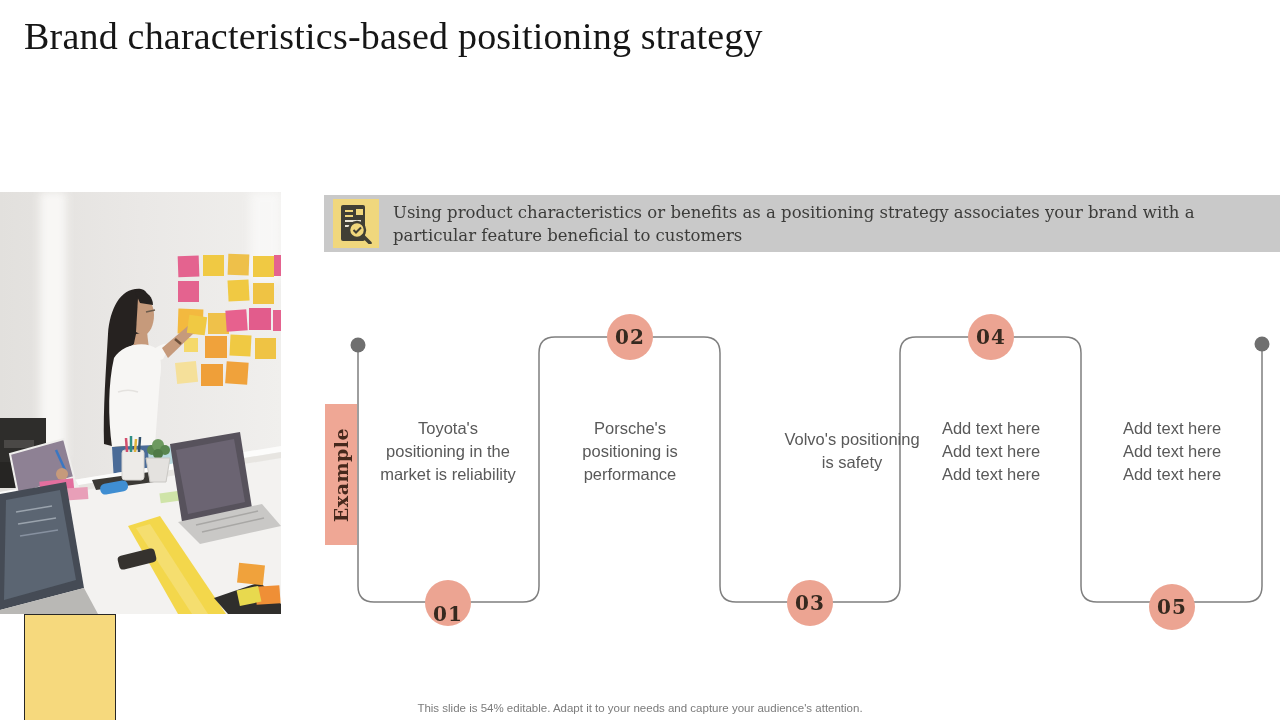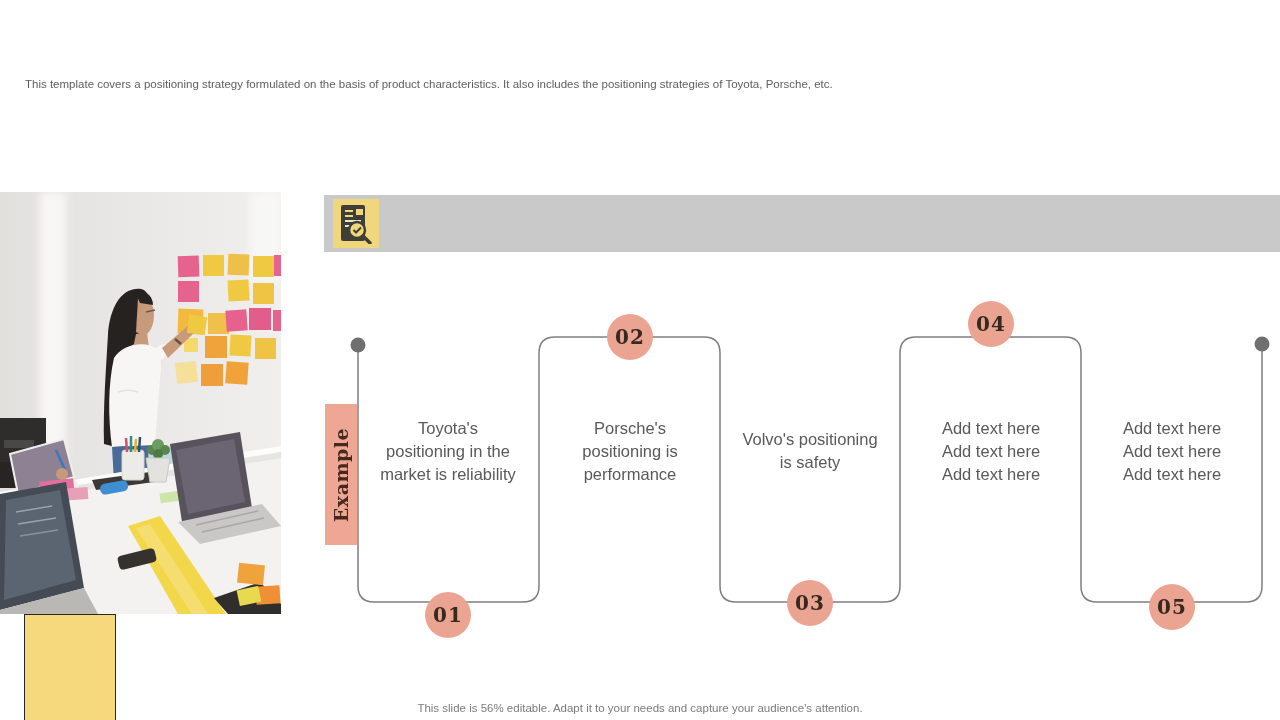--- a/index.html
+++ b/index.html
@@ -76,6 +76,7 @@
 
 <div class="slide">
 
+  <h1 class="title">Brand characteristics-based positioning strategy</h1>
   <div class="subtitle">This template covers a positioning strategy formulated on the basis of product characteristics. It also includes the positioning strategies of Toyota,  Porsche, etc.</div>
 
   <div class="photo">

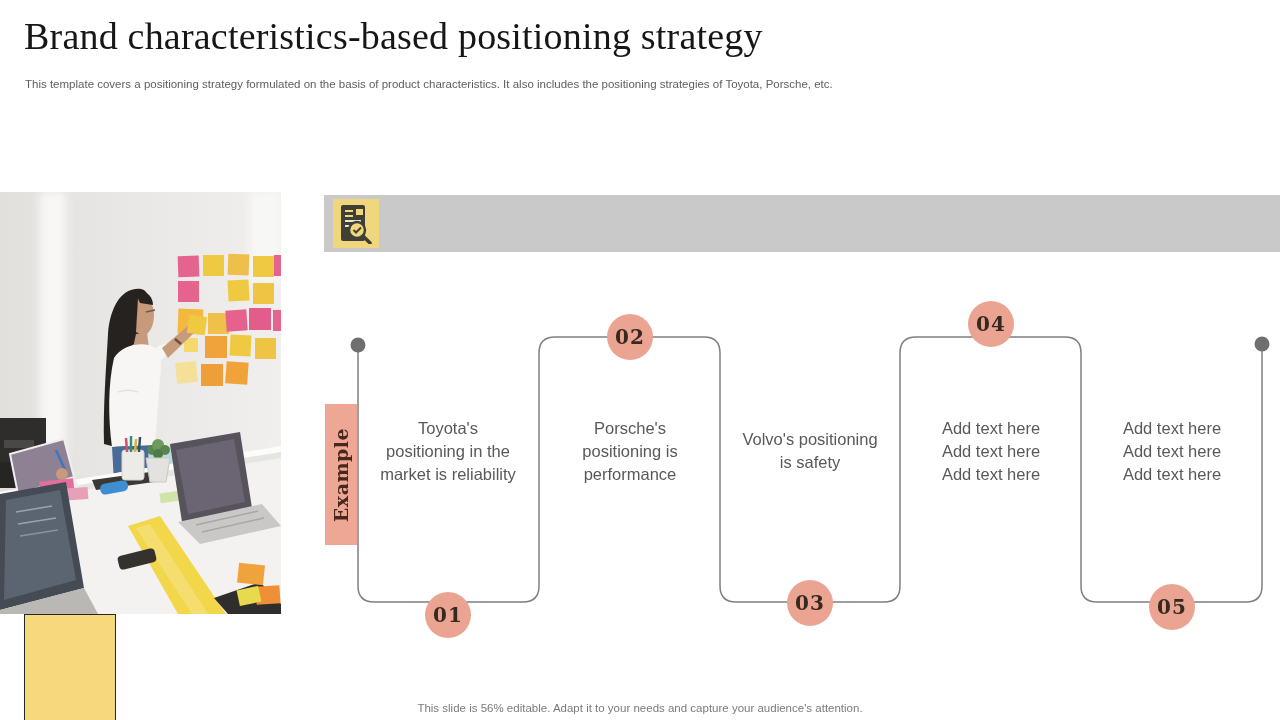--- a/index.html
+++ b/index.html
@@ -77,7 +77,6 @@
 <div class="slide">
 
   <h1 class="title">Brand characteristics-based positioning strategy</h1>
-  <div class="subtitle">This template covers a positioning strategy formulated on the basis of product characteristics. It also includes the positioning strategies of Toyota,  Porsche, etc.</div>
 
   <div class="photo">
     <svg viewBox="0 0 281 422" preserveAspectRatio="none">

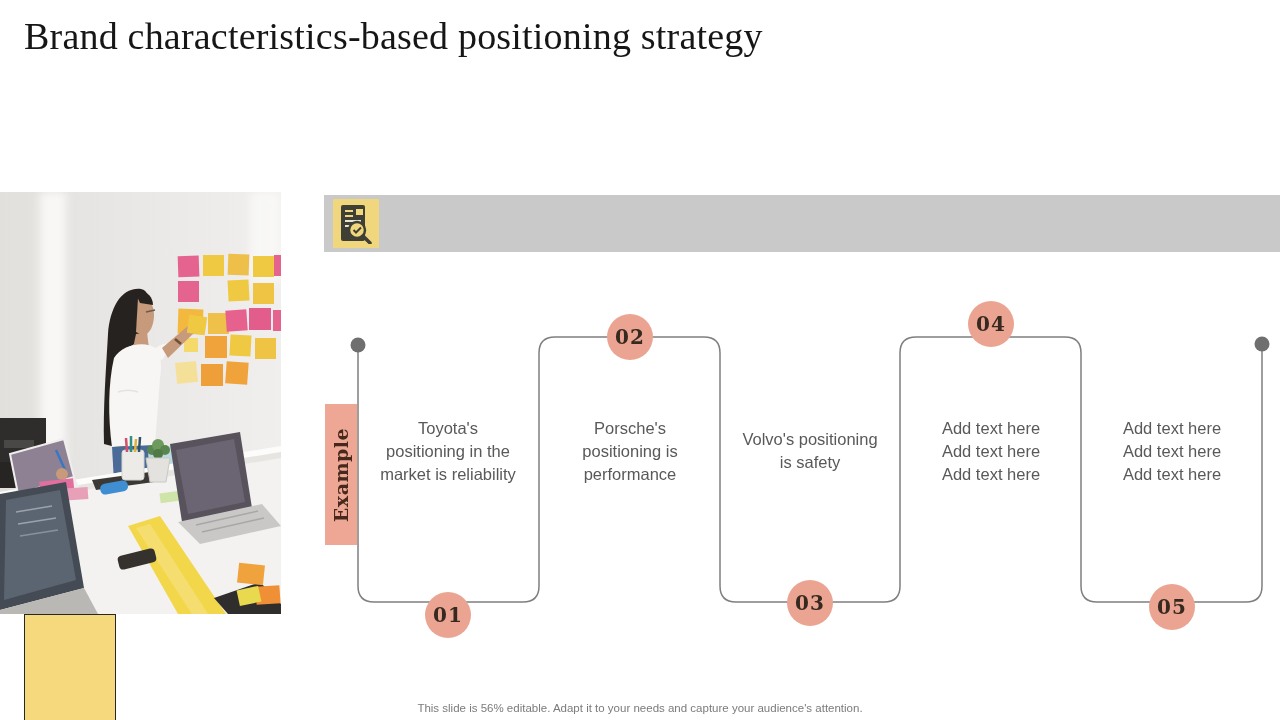--- a/index.html
+++ b/index.html
@@ -204,6 +204,7 @@
         <line x1="24" y1="32" x2="31" y2="39" stroke="#403f35" stroke-width="3.5" stroke-linecap="round"></line>
       </svg>
     </div>
+    <div class="banner-text">Using product characteristics or benefits as a positioning strategy associates your brand with a particular feature beneficial to customers</div>
   </div>
 
   <svg class="timeline-svg" viewBox="0 0 1280 720">

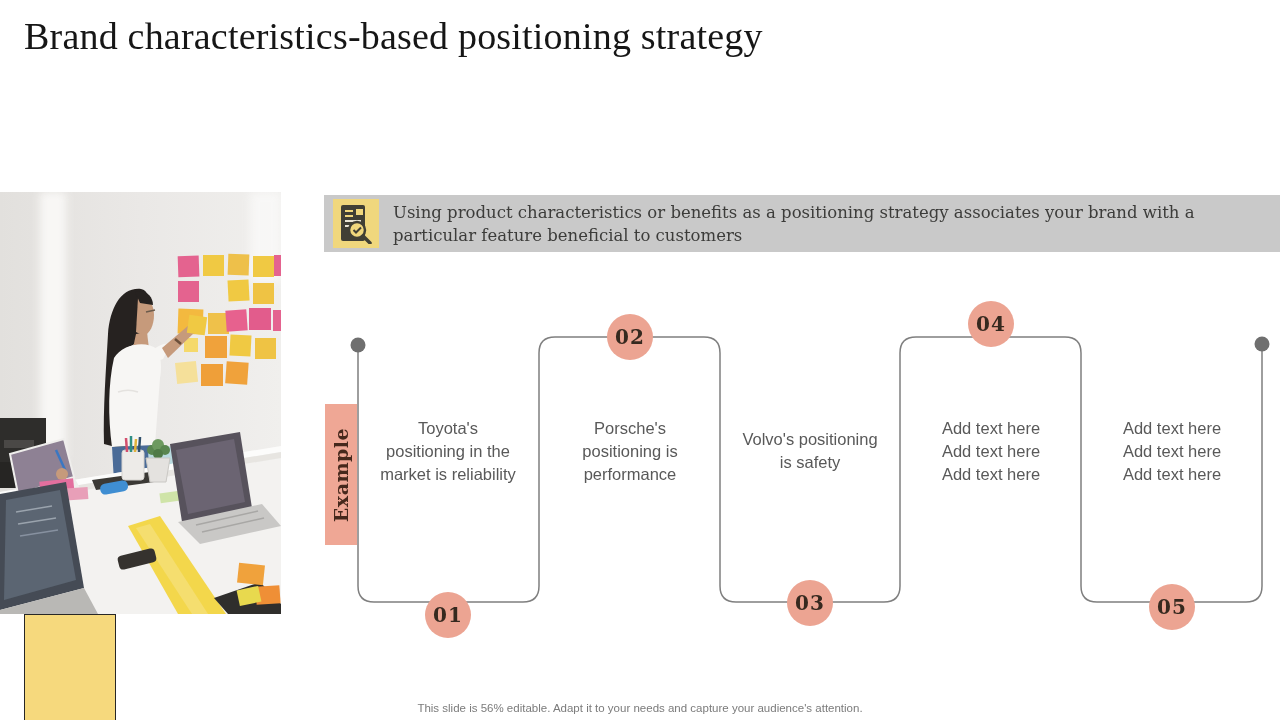--- a/index.html
+++ b/index.html
@@ -241,7 +241,7 @@
         <span>Volvo's positioning</span>
         <span>is safety</span>
       </div>
-      <div class="step-circle" style="left: 968px; top: 301px;">
+      <div class="step-circle" style="left: 968px; top: 314px;">
         <span>04</span>
       </div>
       <div class="step-text" style="left: 900px;">

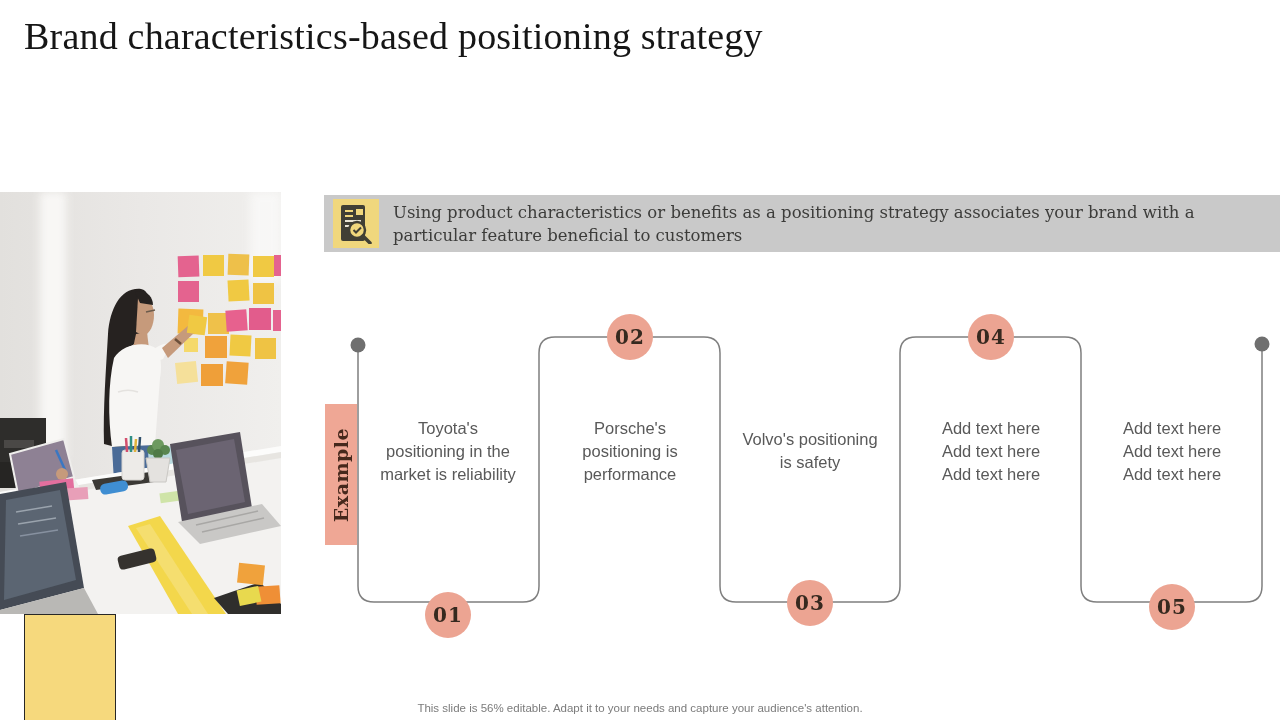--- a/index.html
+++ b/index.html
@@ -237,7 +237,7 @@
       <div class="step-circle" style="left: 787px; top: 580px; text-align: center;">
         <span>03</span>
       </div>
-      <div class="step-text" style="left: 719px;">
+      <div class="step-text" style="left: 761px;">
         <span>Volvo's positioning</span>
         <span>is safety</span>
       </div>

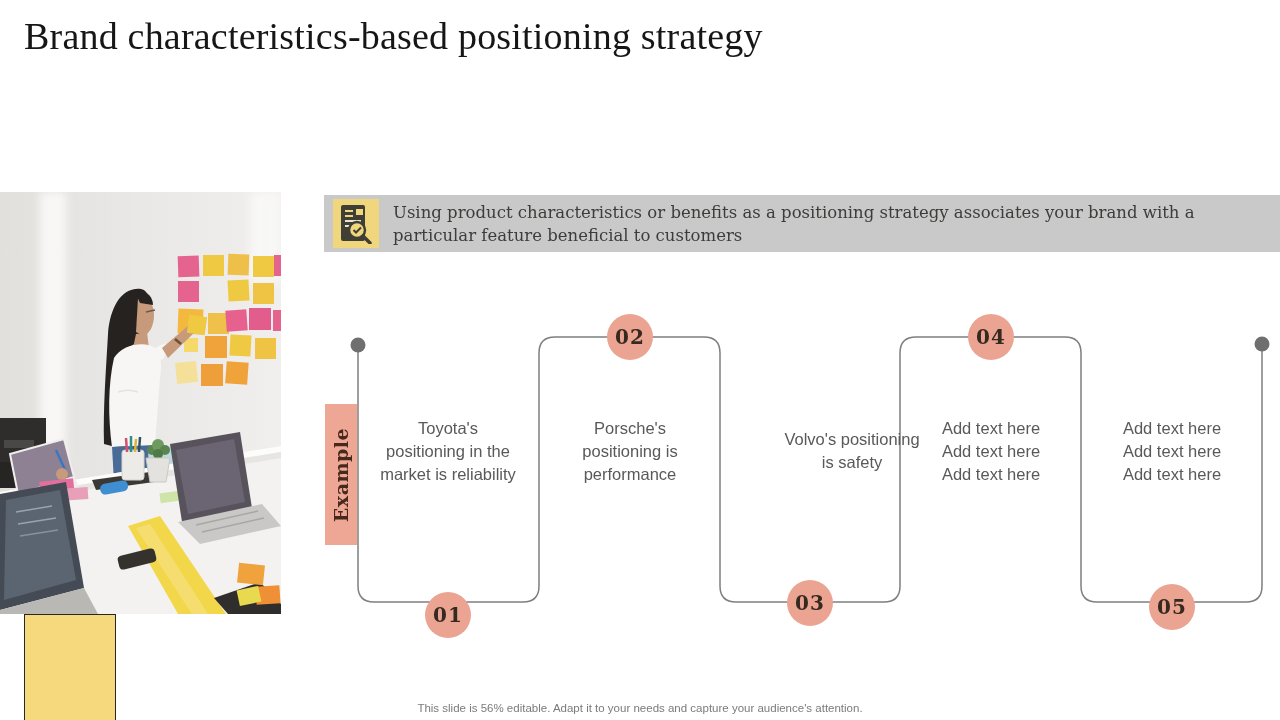--- a/index.html
+++ b/index.html
@@ -218,7 +218,7 @@
   </div>
 
   <div id="steps-root">
-      <div class="step-circle" style="left: 425px; top: 592px;">
+      <div class="step-circle" style="left: 425px; top: 580px; align-items: flex-end;">
         <span>01</span>
       </div>
       <div class="step-text" style="left: 357px; justify-content: center;">

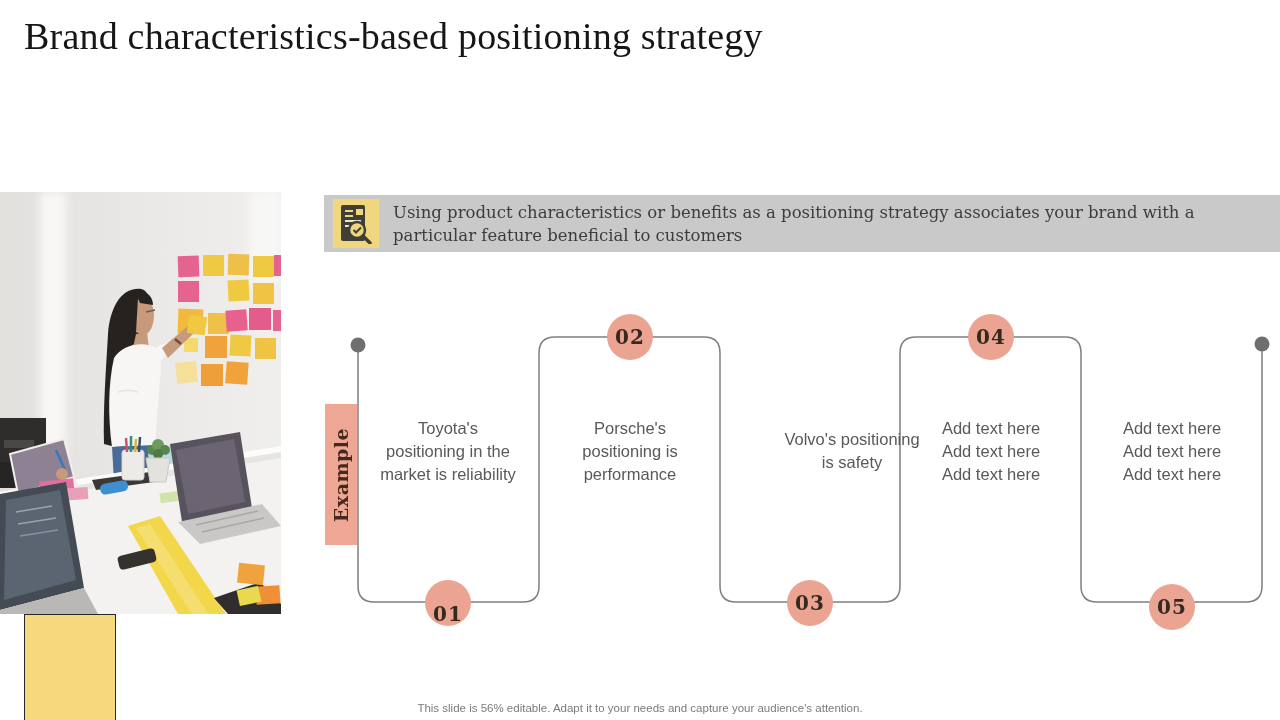--- a/index.html
+++ b/index.html
@@ -259,7 +259,7 @@
       </div>
     </div>
 
-  <div class="footer-note">This slide is 56% editable. Adapt it to your needs and capture your audience's attention.</div>
+  <div class="footer-note">This slide is 54% editable. Adapt it to your needs and capture your audience's attention.</div>
 
 </div>
 

